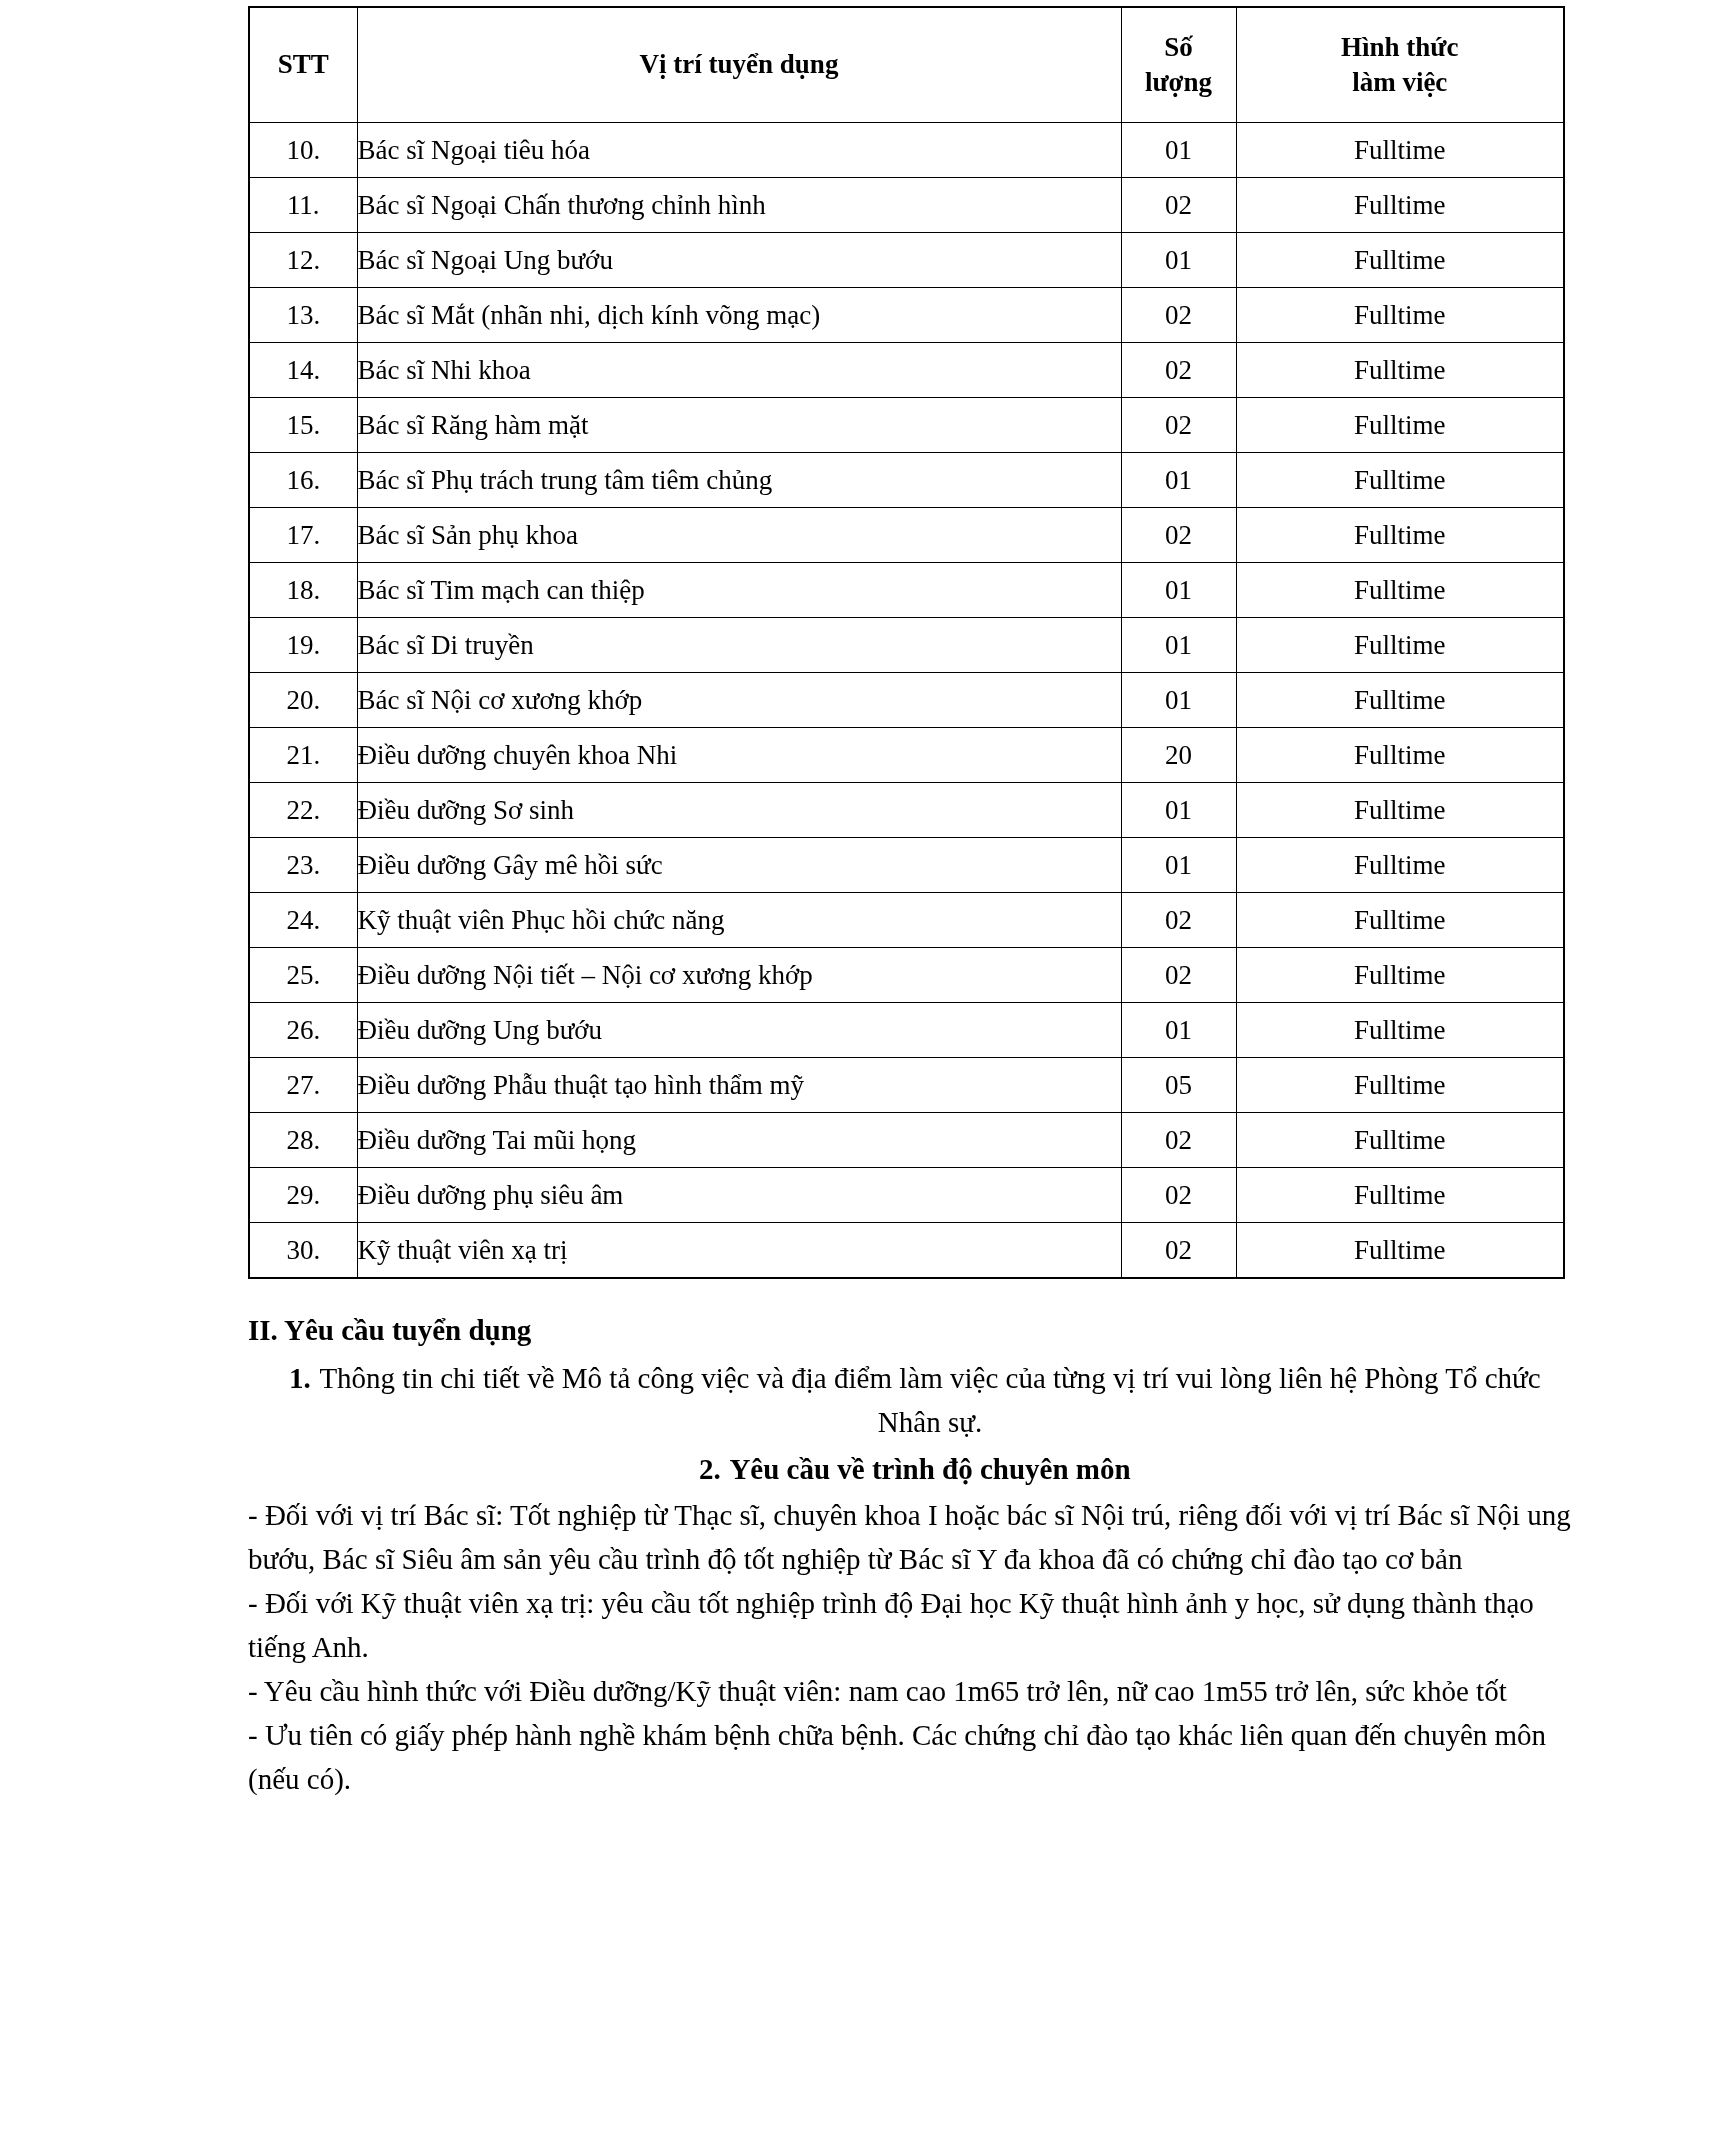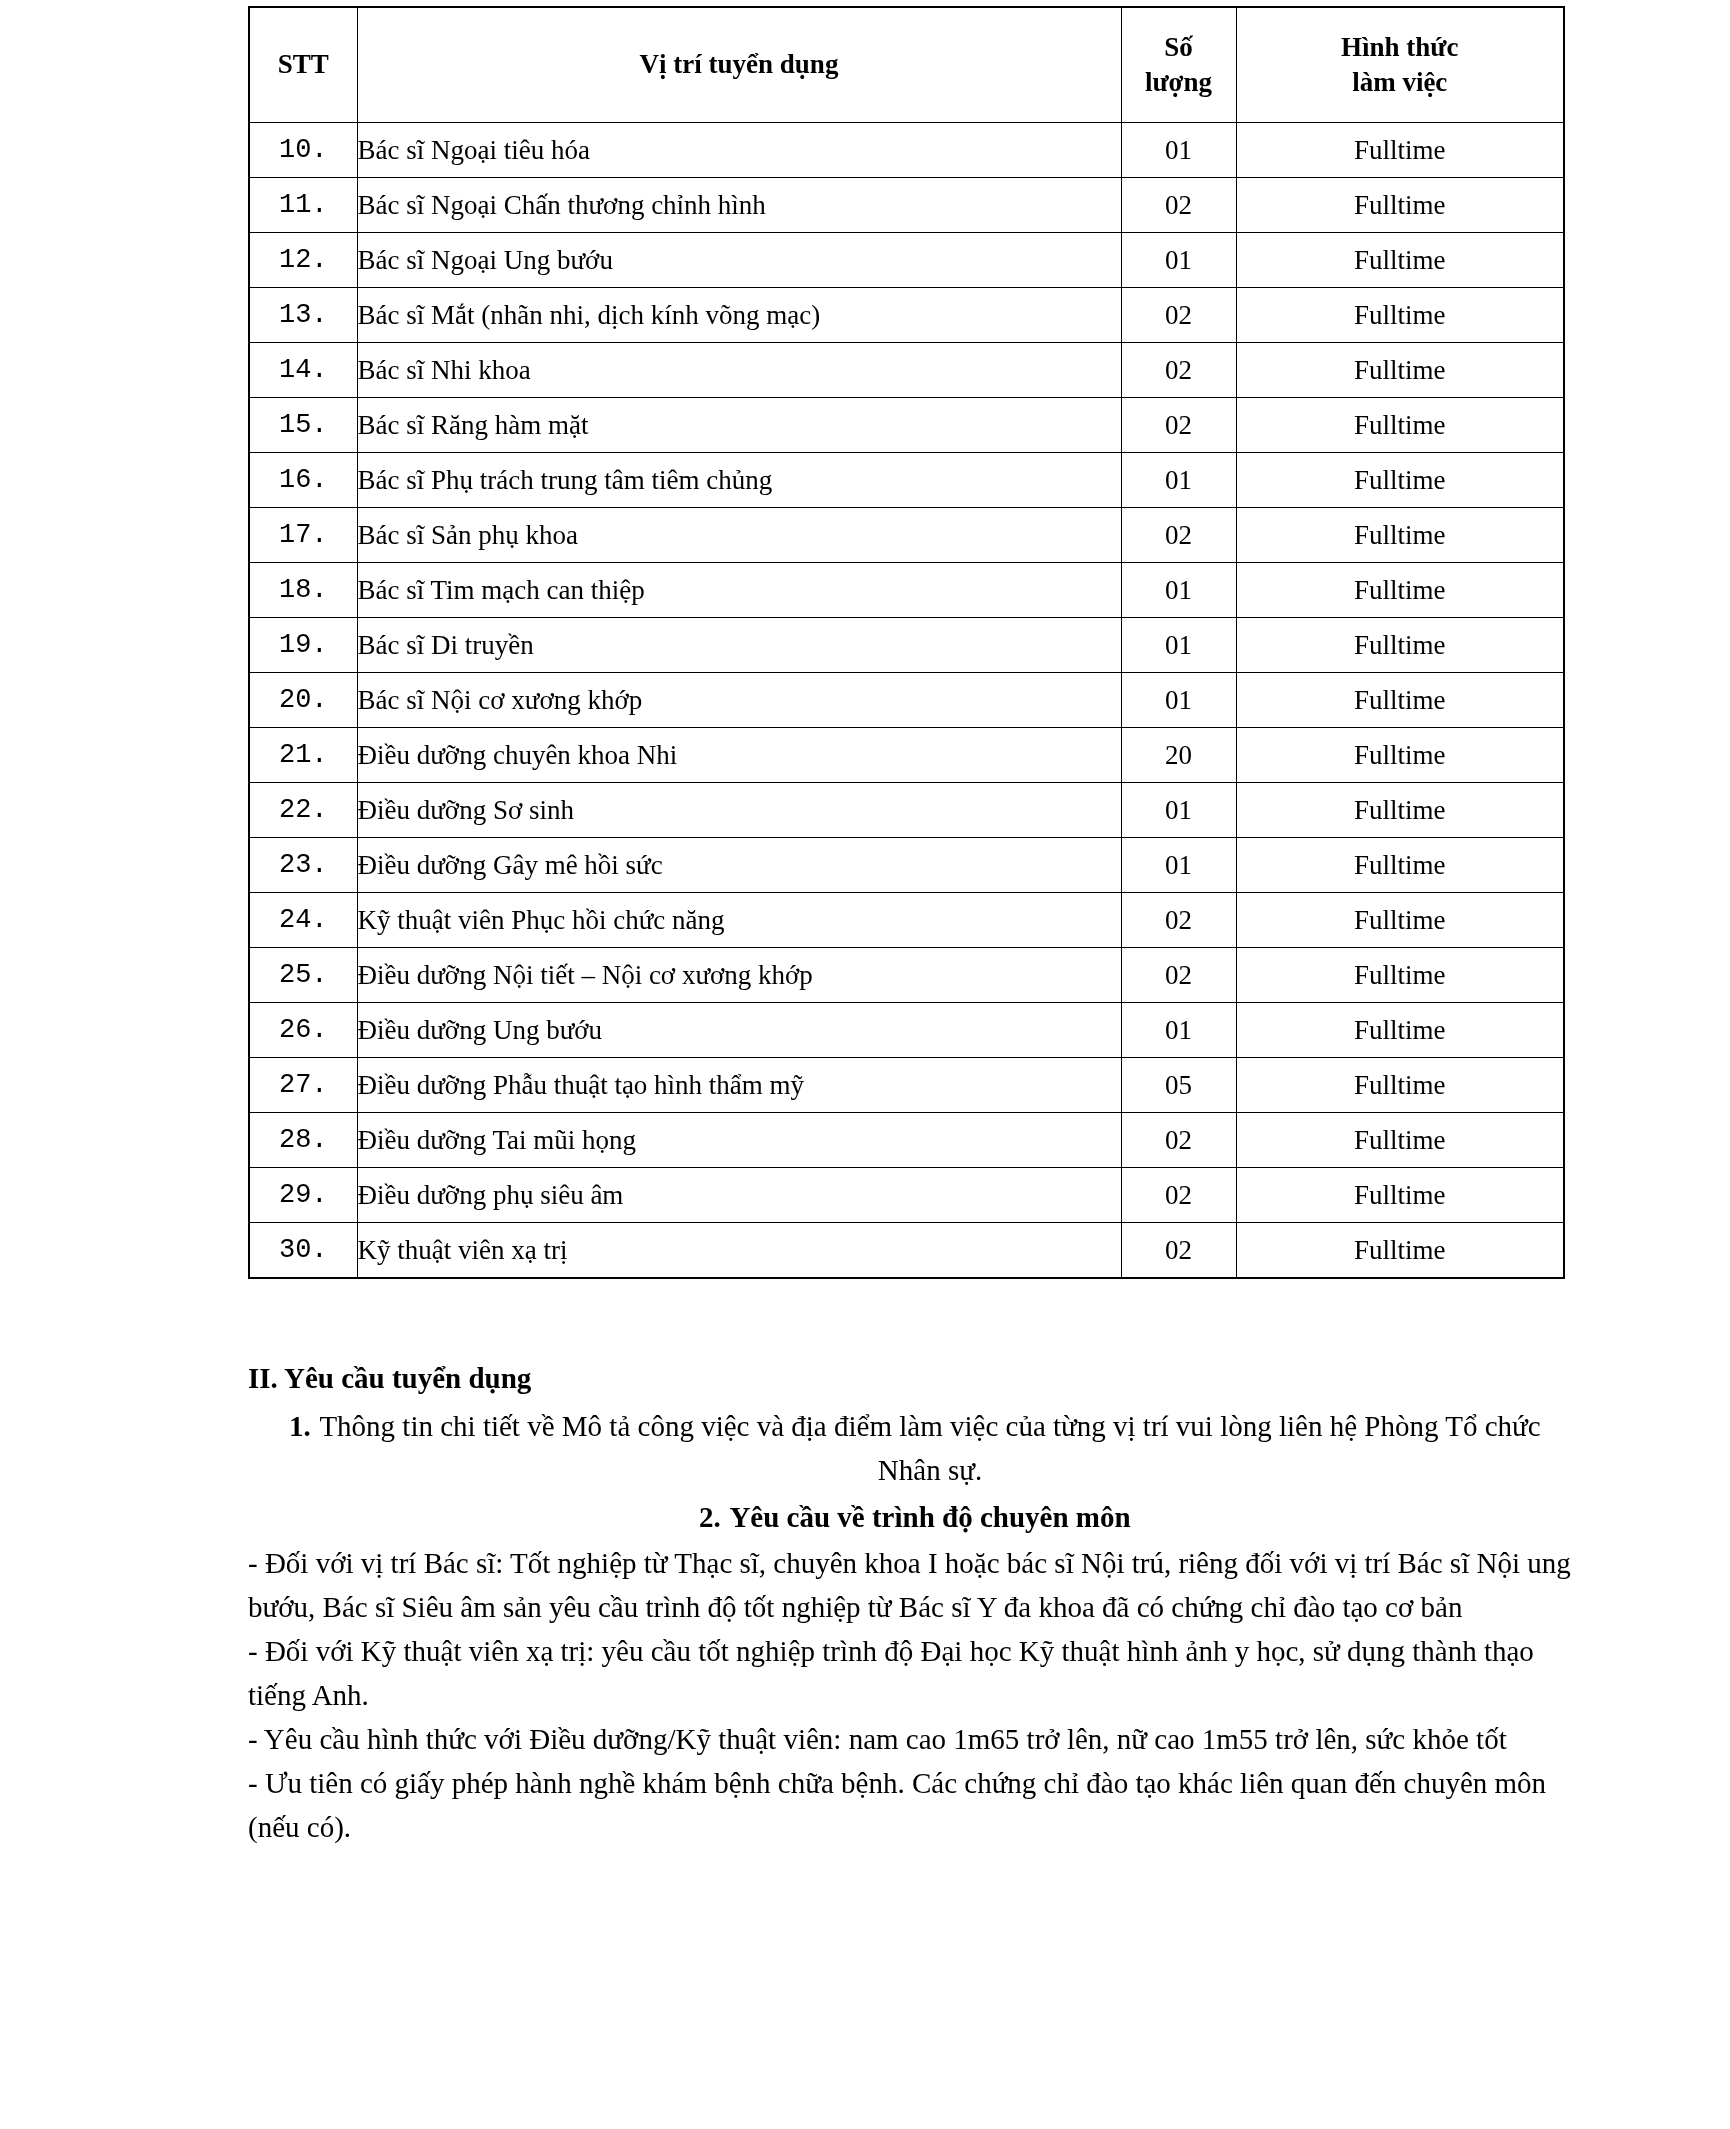--- a/index.html
+++ b/index.html
@@ -64,7 +64,6 @@
   }
   td.cell-stt {
     text-align: center;
-    font-family: Liberation Mono, monospace;
   }
   td.cell-pos {
     text-align: left;

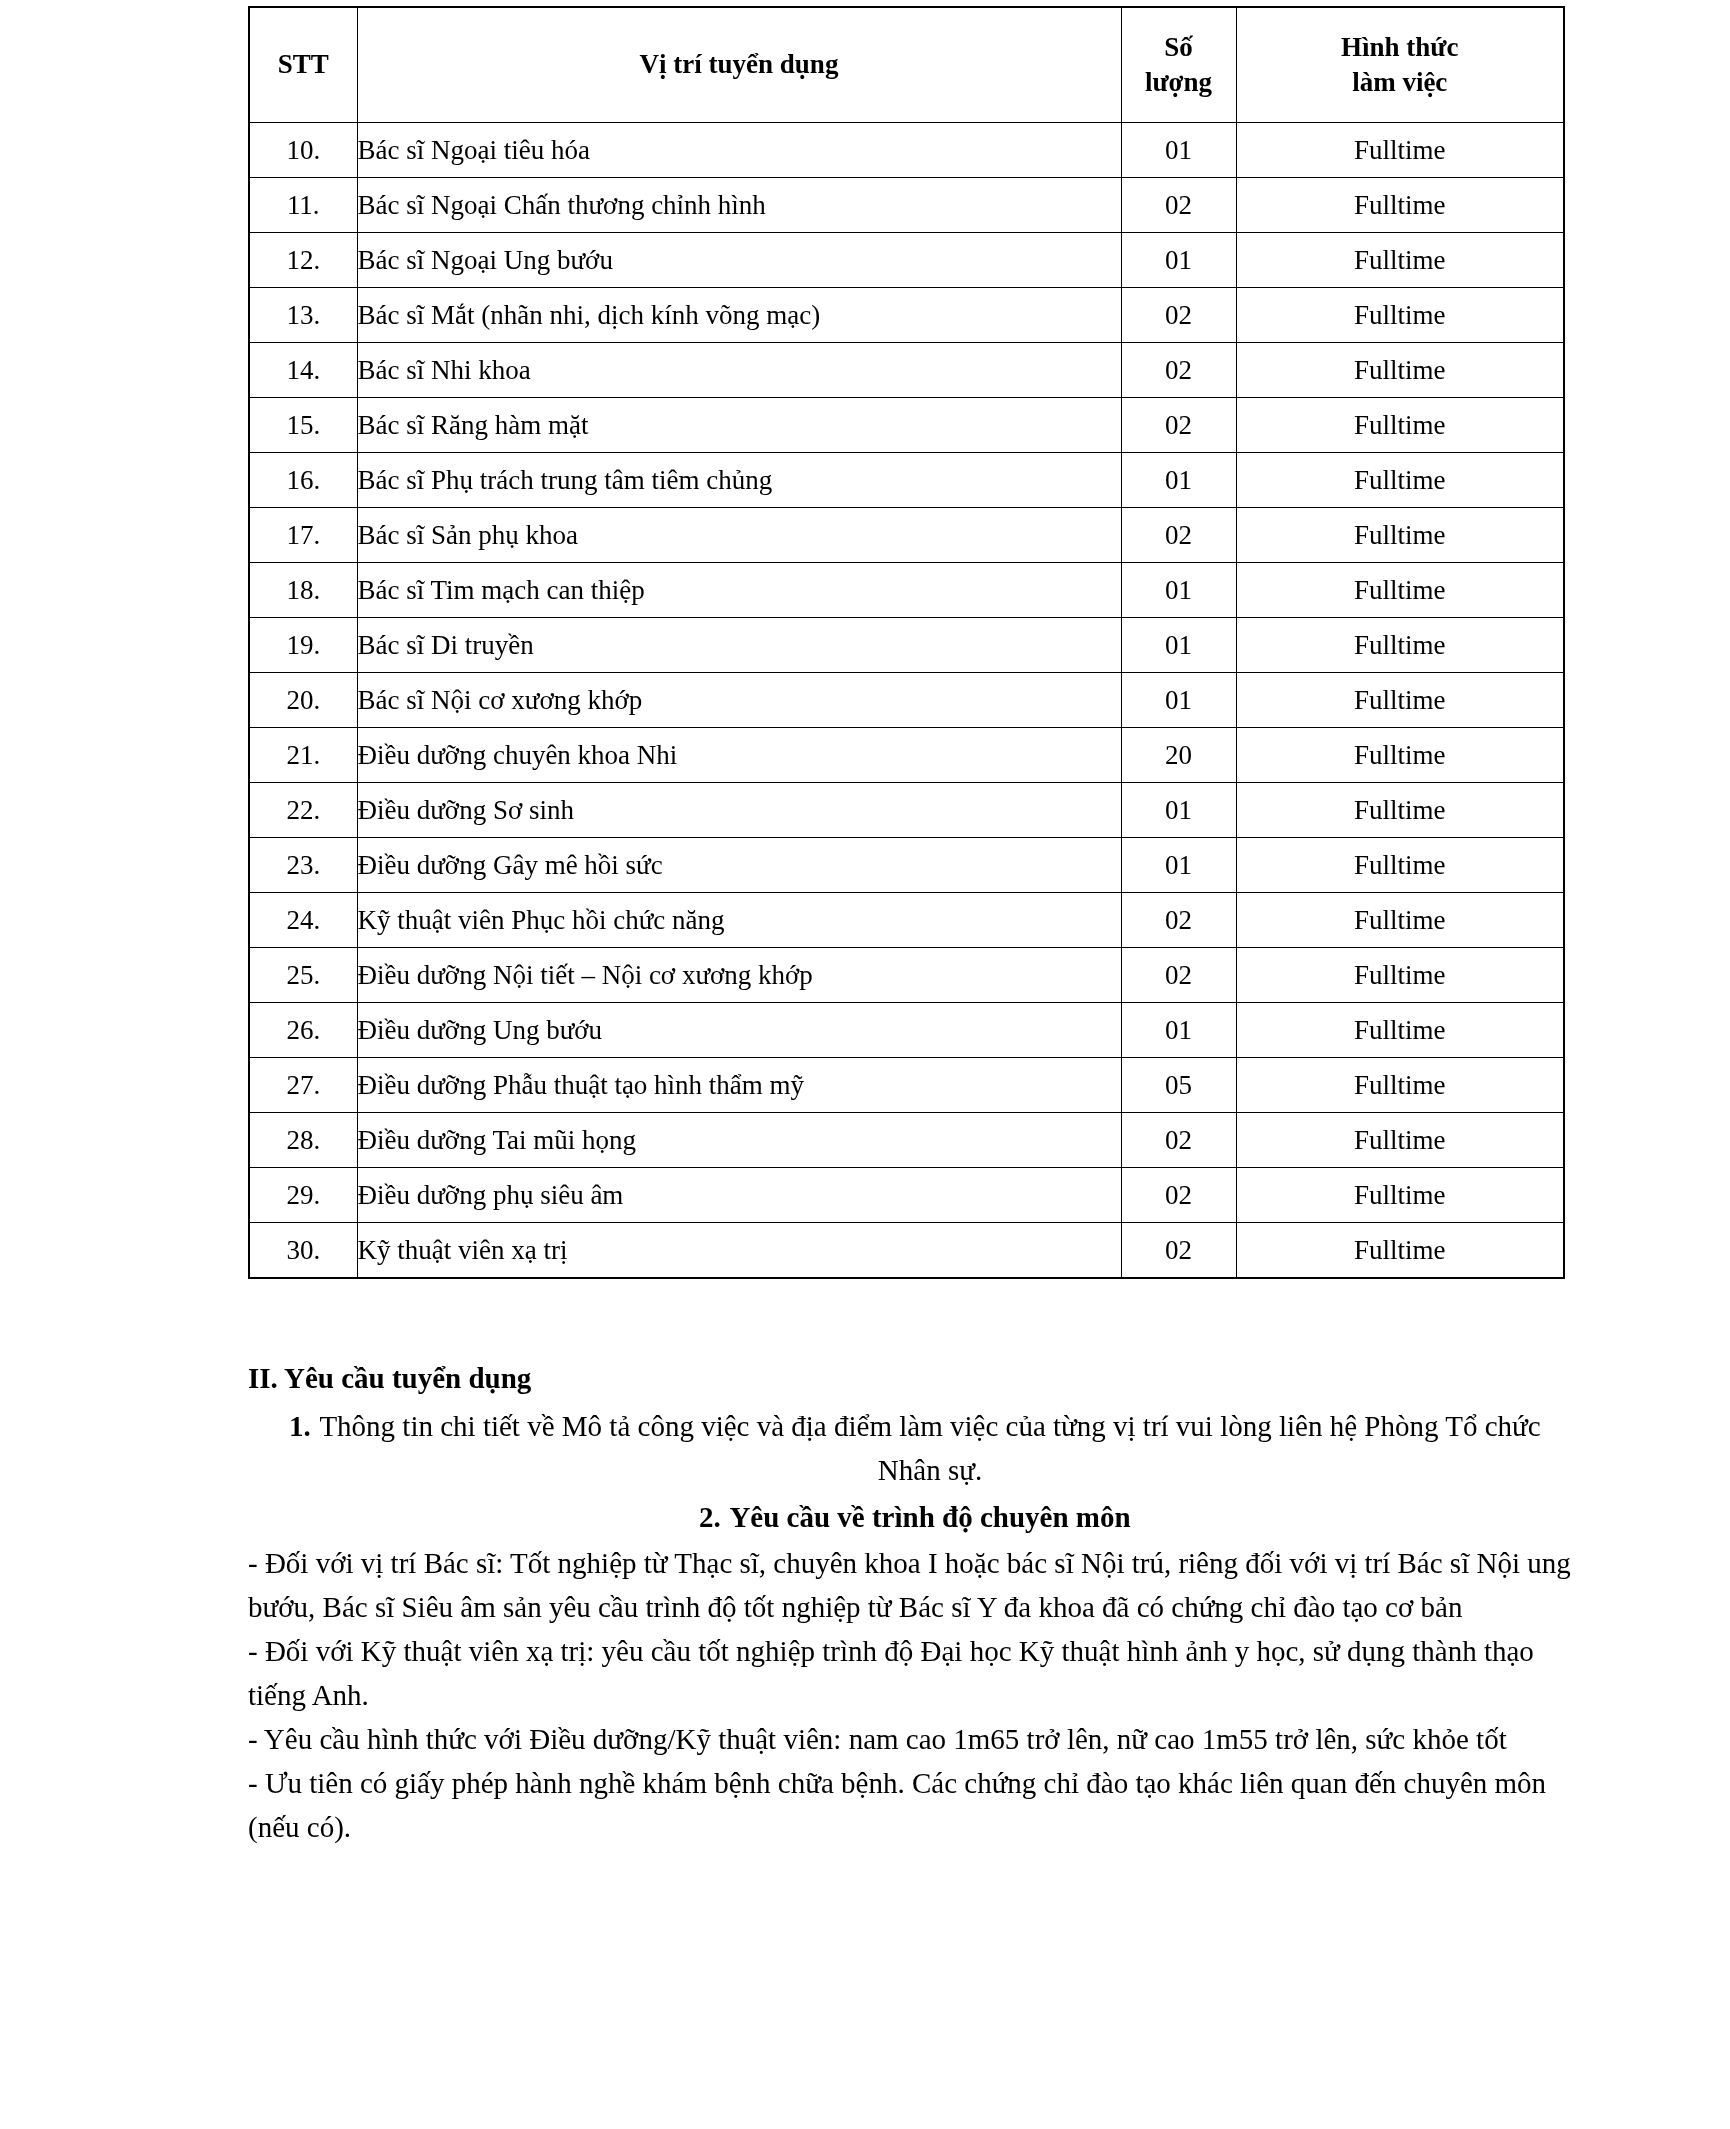--- a/index.html
+++ b/index.html
@@ -82,7 +82,7 @@
   .body-block {
     position: absolute;
     left: 248px;
-    top: 1356px;
+    top: 1308px;
     width: 1325px;
     font-size: 29px;
     line-height: 1.52;

